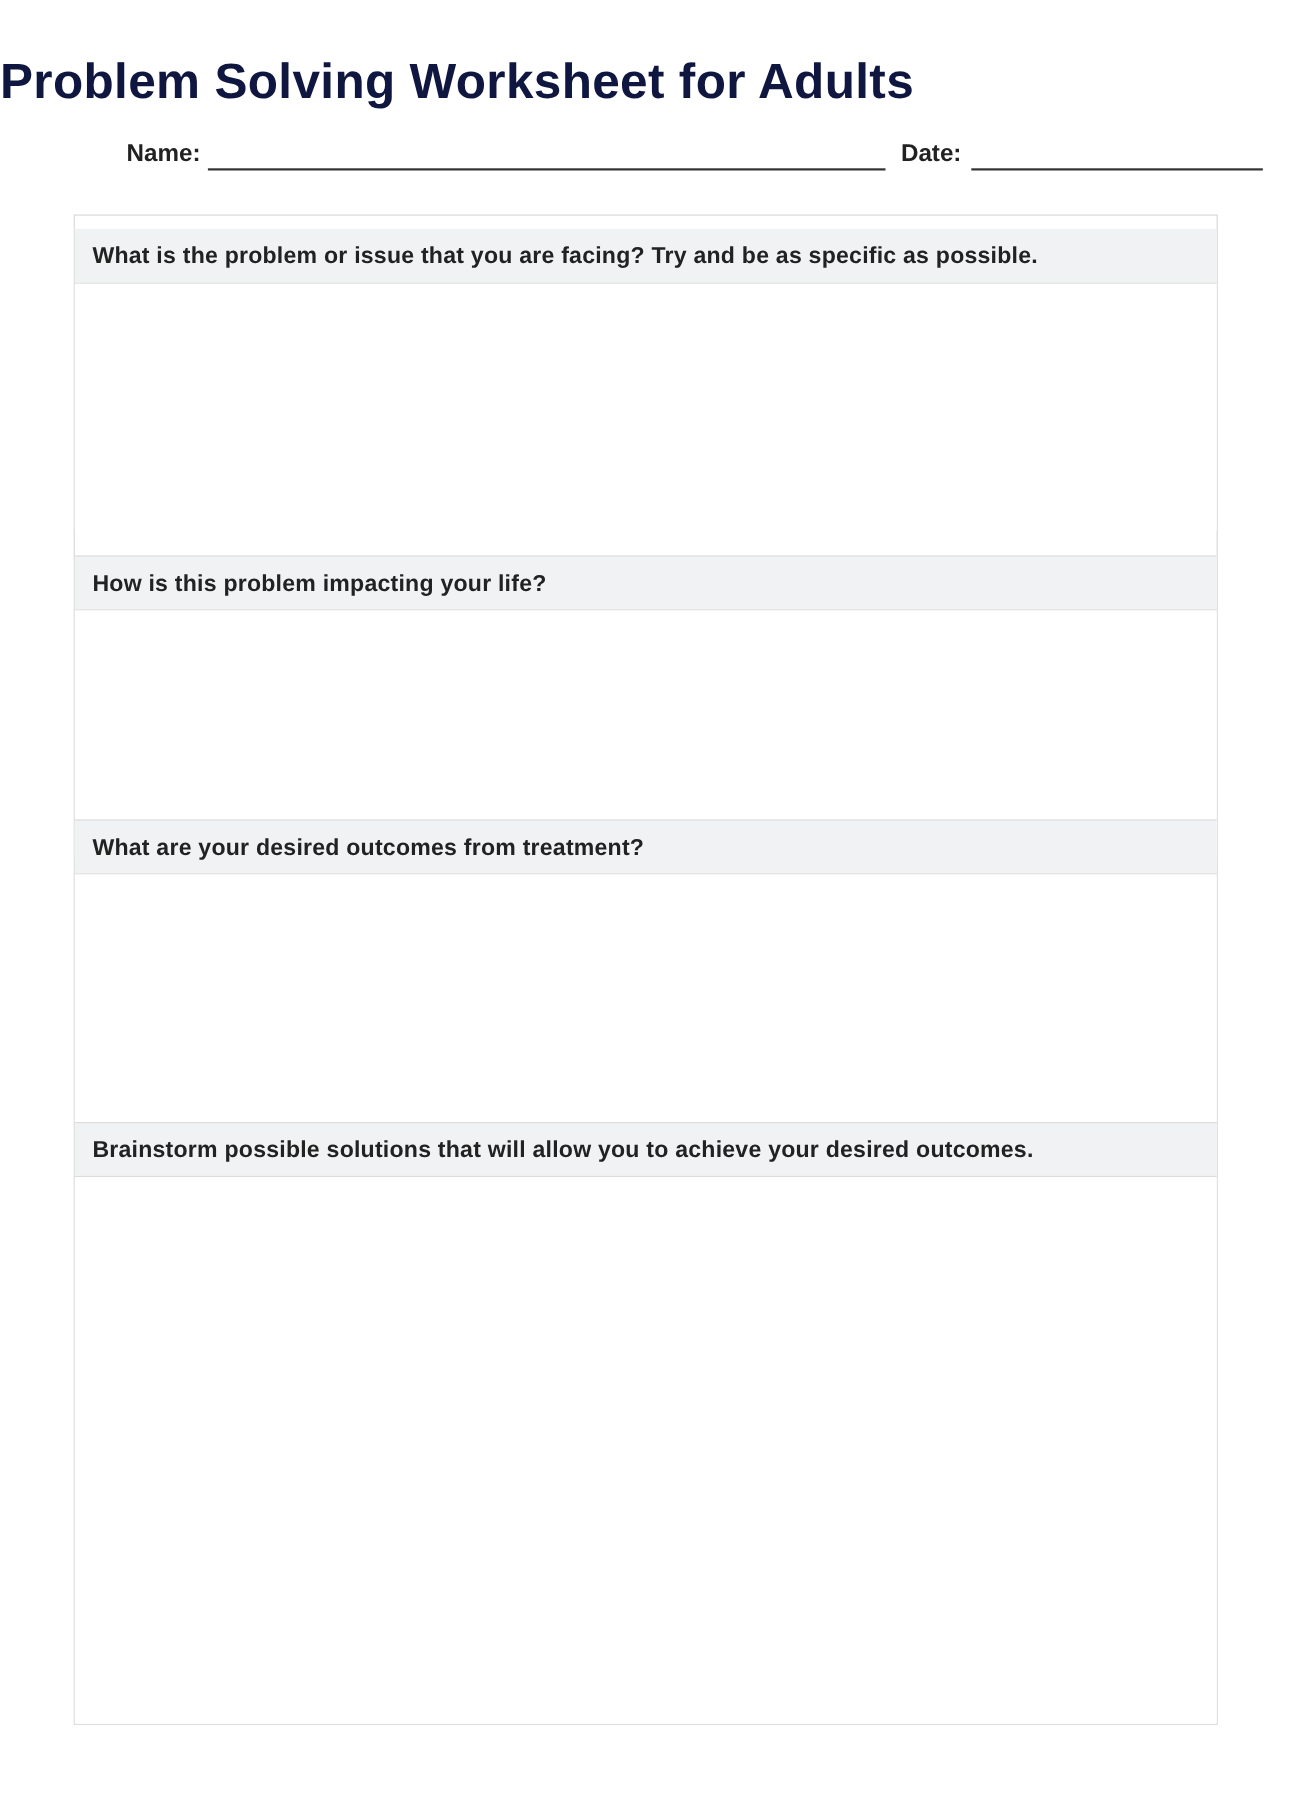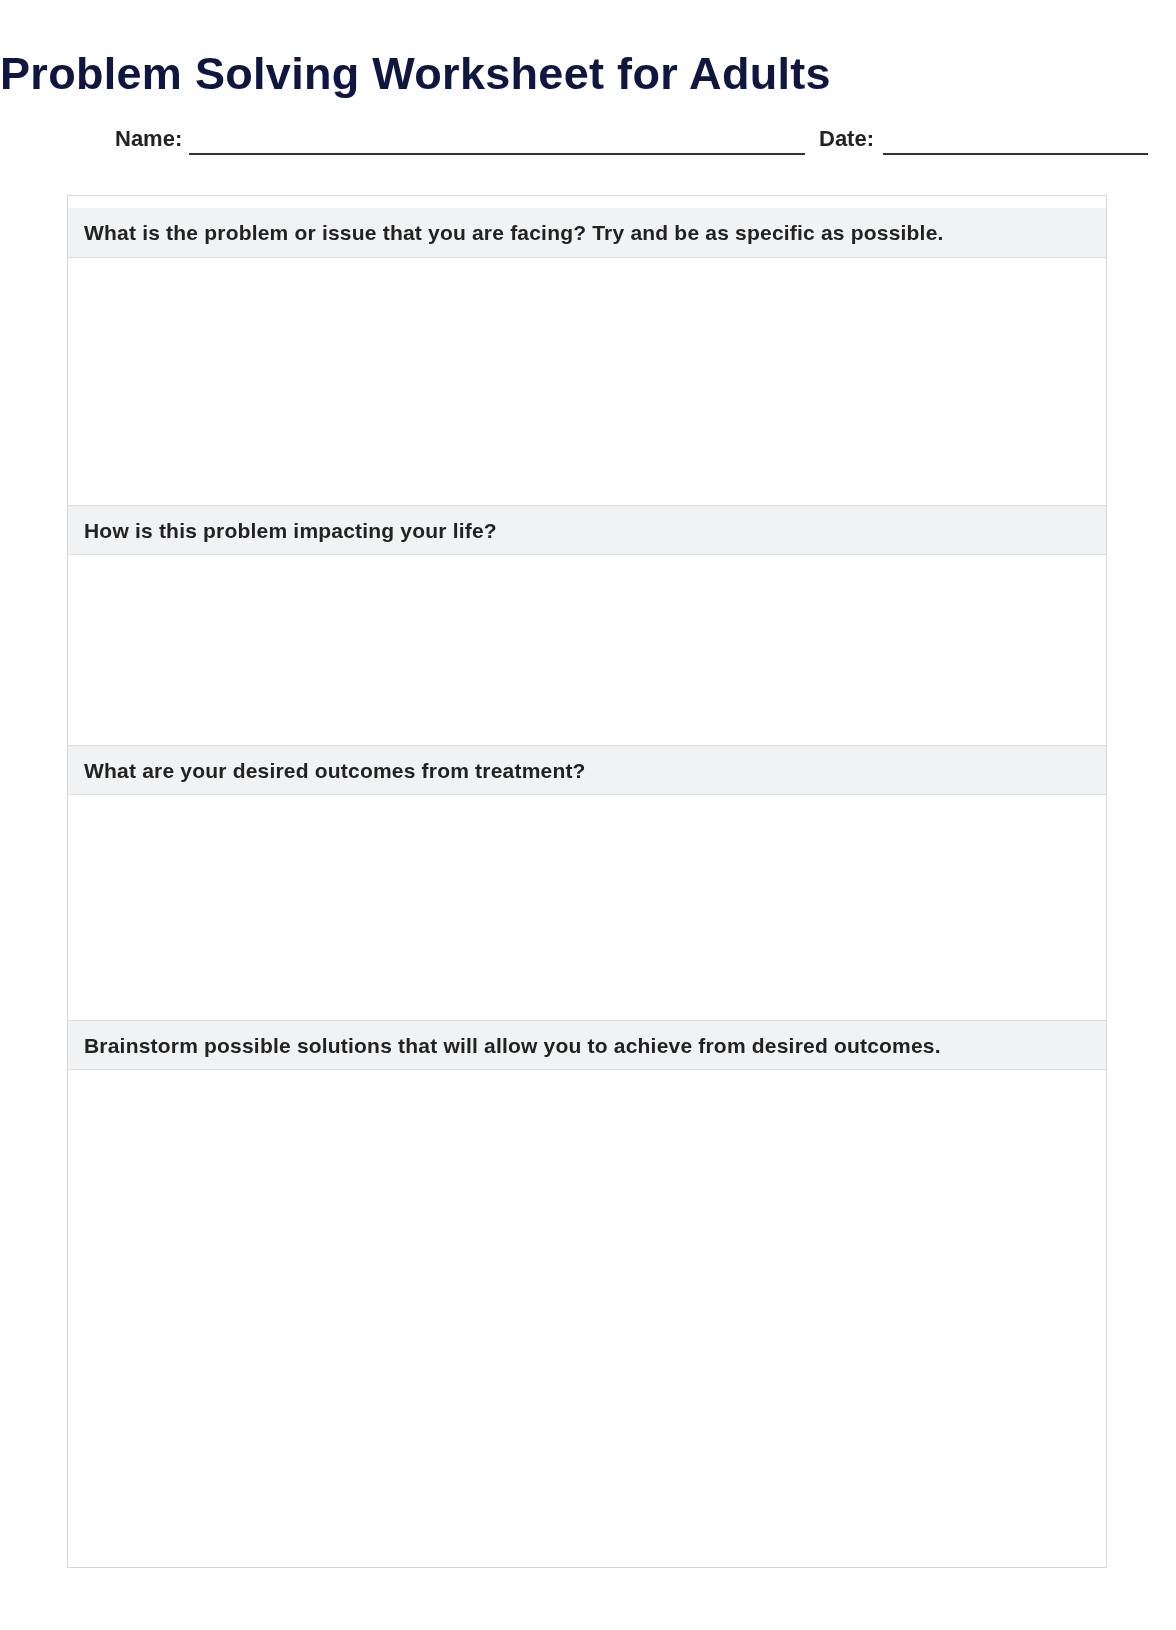--- a/index.html
+++ b/index.html
@@ -55,7 +55,7 @@
     <div class="section-body" style="height:225px;"></div>
   </div>
   <div class="section not-first" style="top:824px; height:547px;">
-    <div class="section-header">Brainstorm possible solutions that will allow you to achieve from desired outcomes.</div>
+    <div class="section-header">Brainstorm possible solutions that will allow you to achieve your desired outcomes.</div>
     <div class="section-body" style="height:497px;"></div>
   </div>
 </div>

